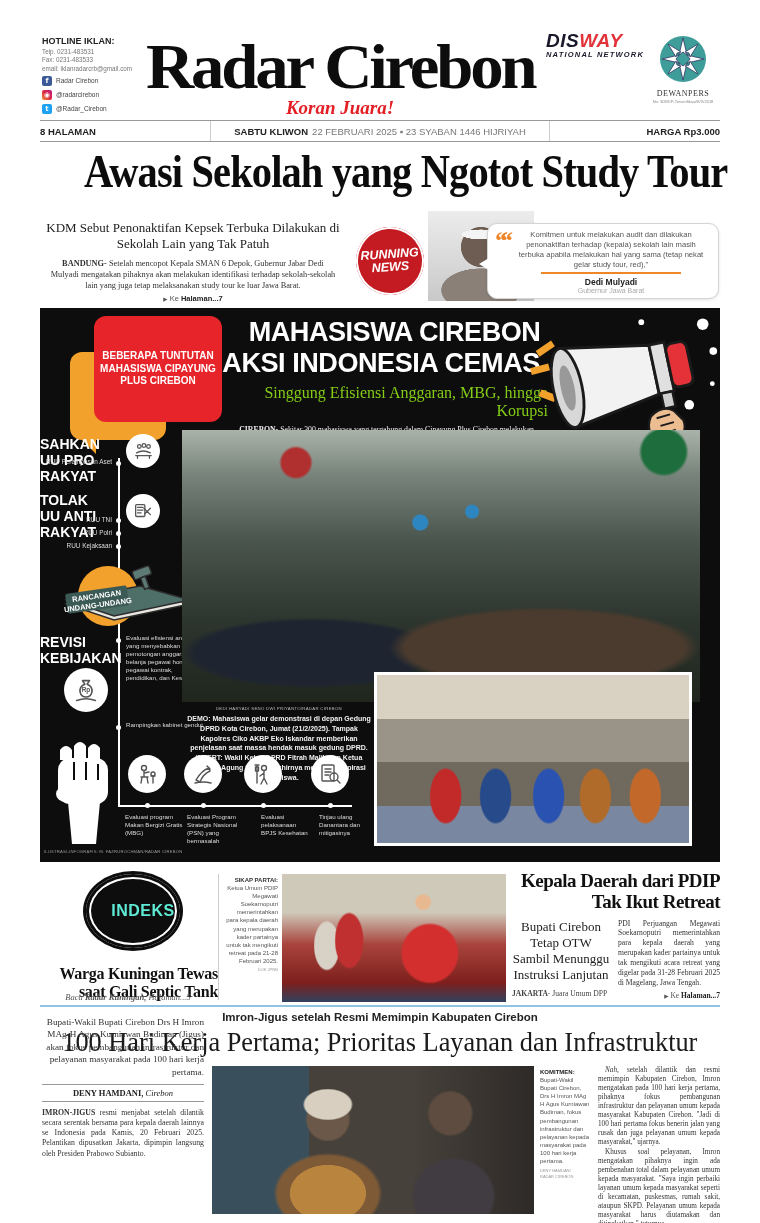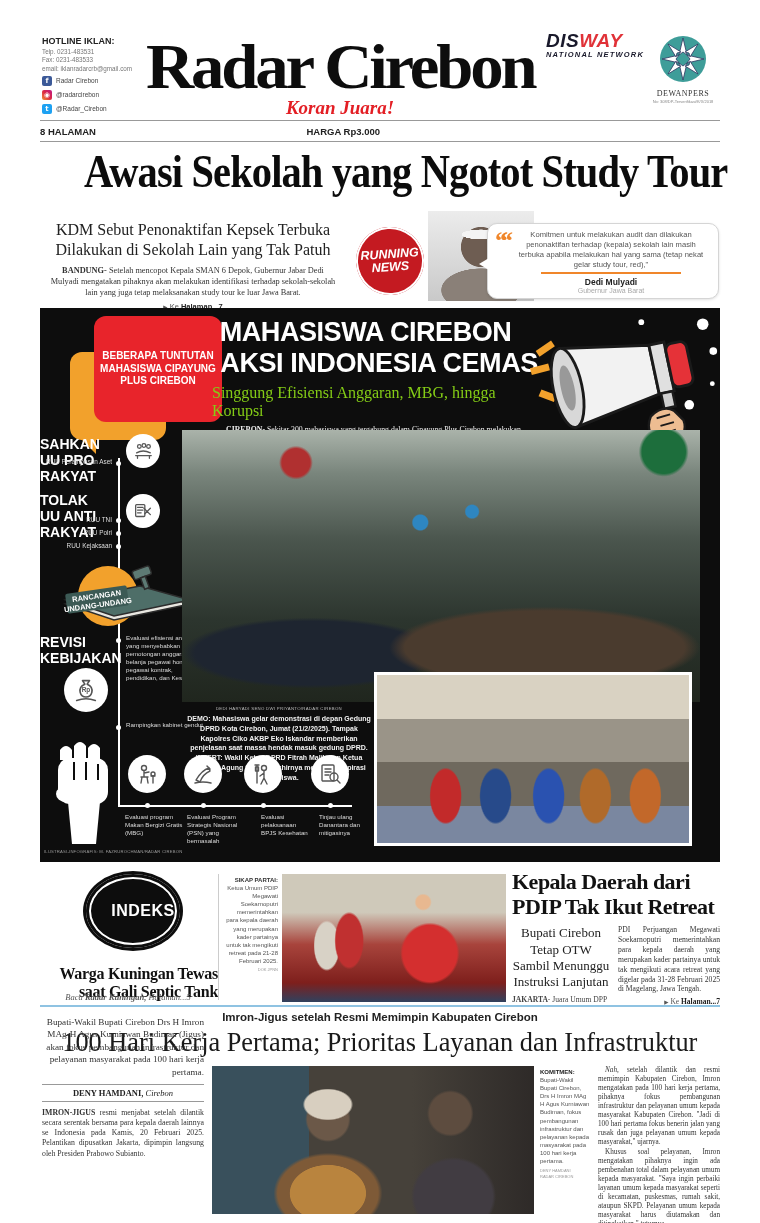--- a/index.html
+++ b/index.html
@@ -225,6 +225,10 @@
 
   <div class="abs infobar">
     <div class="ib-left">8 HALAMAN</div>
+    <div class="ib-center">
+        <b>SABTU KLIWON</b>
+        <span>22 FEBRUARI 2025 ▪ 23 SYABAN 1446 HIJRIYAH</span>
+      </div>
     <div class="ib-right">HARGA Rp3.000</div>
   </div>
 

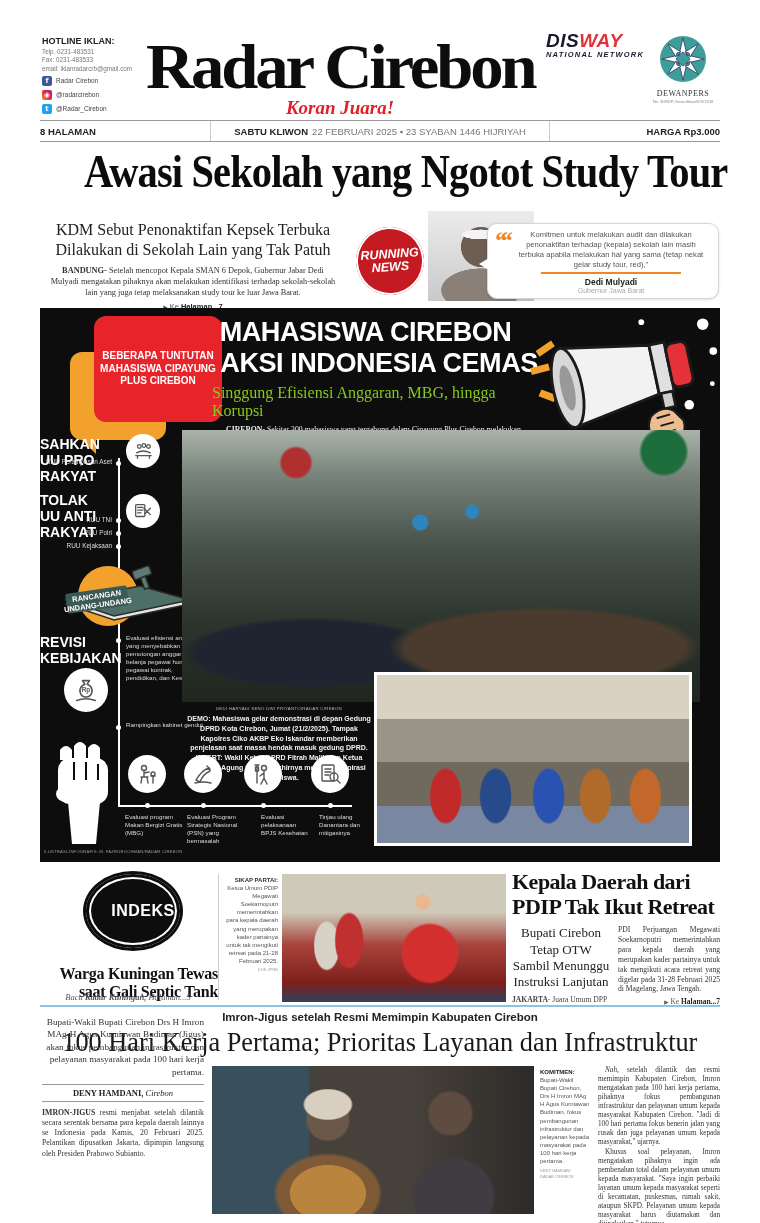--- a/index.html
+++ b/index.html
@@ -43,7 +43,7 @@
                  font-weight:bold;color:#0c0c0c;line-height:1.05;letter-spacing:-1px;white-space:nowrap;}
   .lead-headline span{display:inline-block;transform:scaleX(.88);transform-origin:center;}
   .lead-left{left:42px;top:220px;width:302px;text-align:center;}
-  .lead-left h2{margin:0;font-size:16px;font-weight:normal;color:#222;line-height:1.22;}
+  .lead-left h2{margin:0;font-size:13px;font-weight:normal;color:#222;line-height:1.22;}
   .lead-left p{margin:6px 8px 0;font-size:8.3px;color:#333;line-height:1.35;text-align:center;}
   .jump{font-size:7.5px;color:#555;margin-top:3px;}
   .jump b{color:#222;}

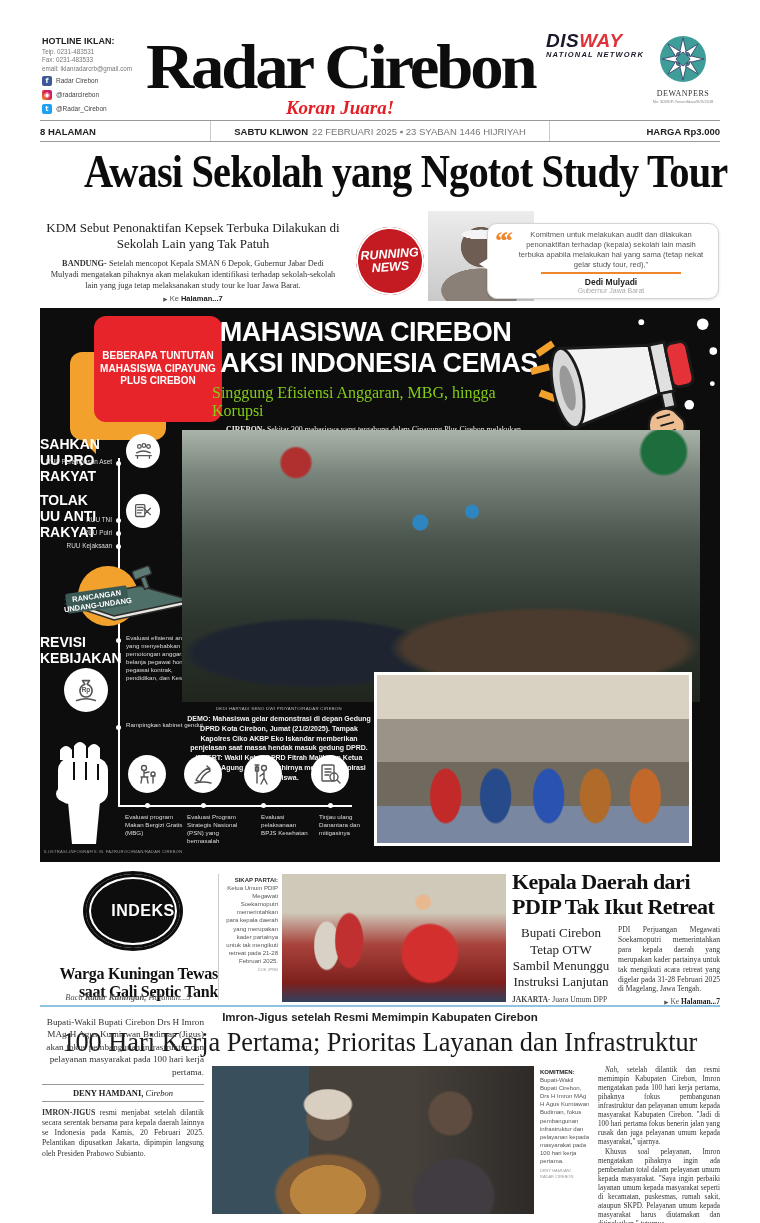--- a/index.html
+++ b/index.html
@@ -79,7 +79,7 @@
   .bubble-red{left:54px;top:8px;width:128px;height:106px;background:#e8242b;border-radius:12px;
       display:flex;align-items:center;justify-content:center;text-align:center;
       font-weight:bold;font-size:10px;line-height:1.25;padding:6px;box-sizing:border-box;}
-  .demo-head{left:172px;top:8px;width:336px;text-align:left;}
+  .demo-head{left:172px;top:8px;width:336px;text-align:right;}
   .dh1{font-weight:bold;font-size:28.5px;line-height:1.08;letter-spacing:-.5px;}
   .dh1 span{display:inline-block;transform:scaleX(.95);}
   .dh-sub{font-size:16px;margin-top:6px;color:#84cc16;}

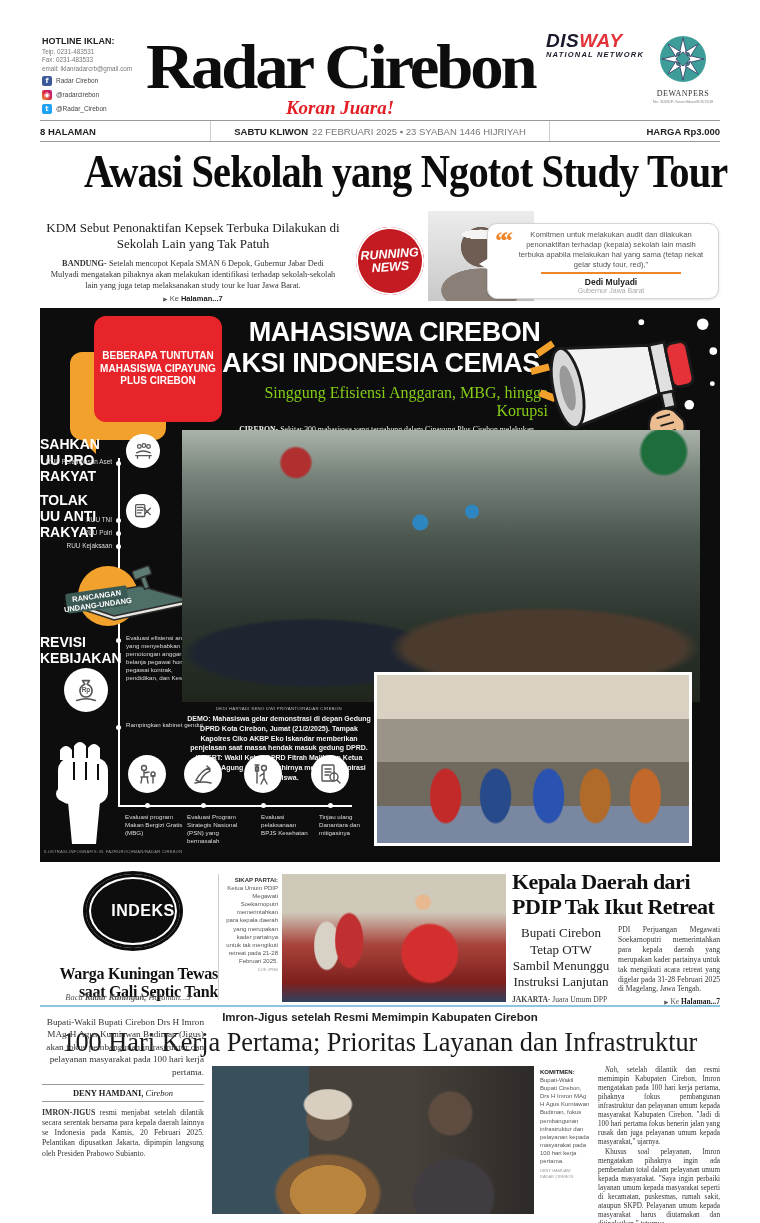--- a/index.html
+++ b/index.html
@@ -137,7 +137,7 @@
        radial-gradient(ellipse 22% 40% at 66% 62%, #d42f2f 0 55%, transparent 60%),
        linear-gradient(180deg,#cfc9ba 0 30%, #a8443c 55%, #7e1f1c 85%, #30415e 100%);}
   .pdip{left:512px;top:870px;width:208px;}
-  .pdip-head{text-align:left;font-weight:bold;font-size:22px;line-height:1.12;letter-spacing:-.5px;color:#111;}
+  .pdip-head{text-align:right;font-weight:bold;font-size:19px;line-height:1.12;letter-spacing:-.5px;color:#111;}
   .pdip-cols{display:flex;gap:8px;margin-top:6px;}
   .pdip-c1{width:98px;text-align:center;}
   .pdip-sub{font-size:13px;line-height:1.25;color:#222;}

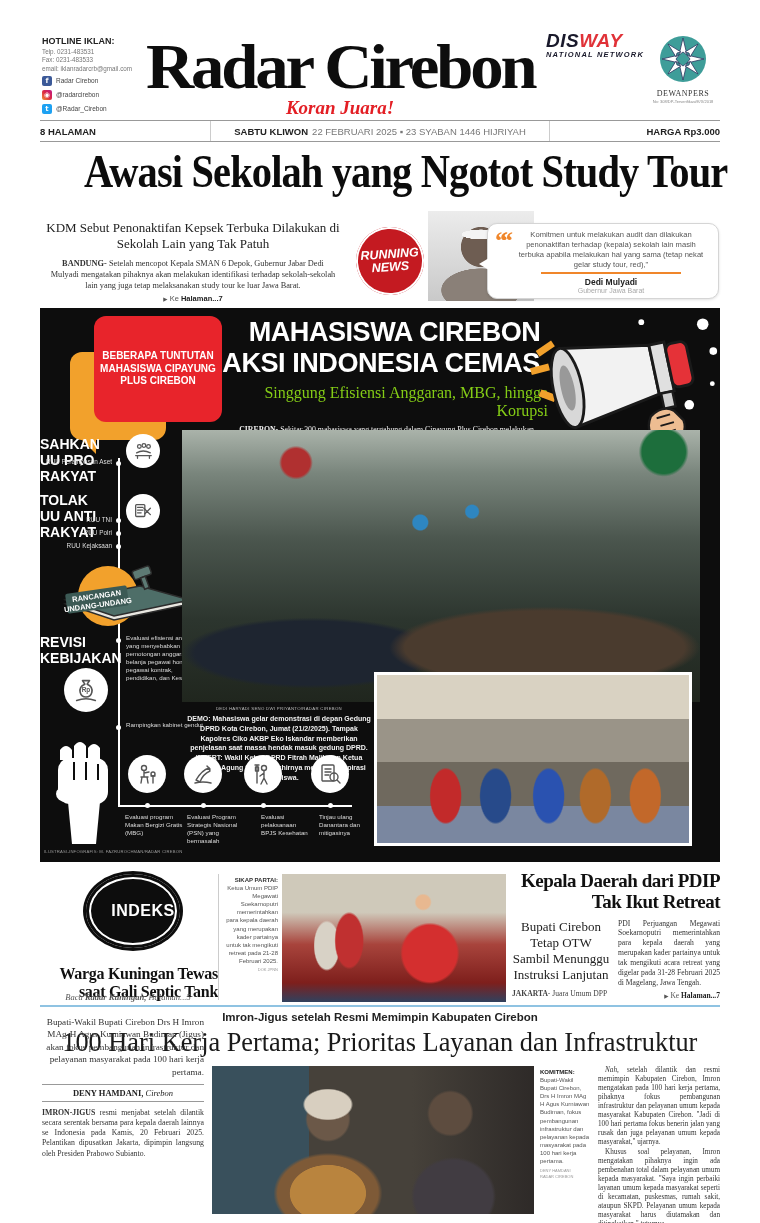--- a/index.html
+++ b/index.html
@@ -120,7 +120,7 @@
 
   
   .indeks-badge{left:86px;top:874px;width:74px;height:74px;border-radius:50%;background:#0d0d0d;
-     display:flex;align-items:center;justify-content:center;color:#ffffff;font-weight:bold;font-size:16px;
+     display:flex;align-items:center;justify-content:center;color:#5eead4;font-weight:bold;font-size:16px;
      letter-spacing:.5px;box-shadow:0 0 0 3px #0d0d0d, inset 0 0 0 3px #0d0d0d, inset 0 0 0 5px #fff;padding-left:20px;}
   .indeks-head{left:38px;top:948px;width:180px;text-align:right;font-weight:bold;font-size:16px;
      letter-spacing:-.3px;line-height:1.1;color:#111;margin-top:17px;}

